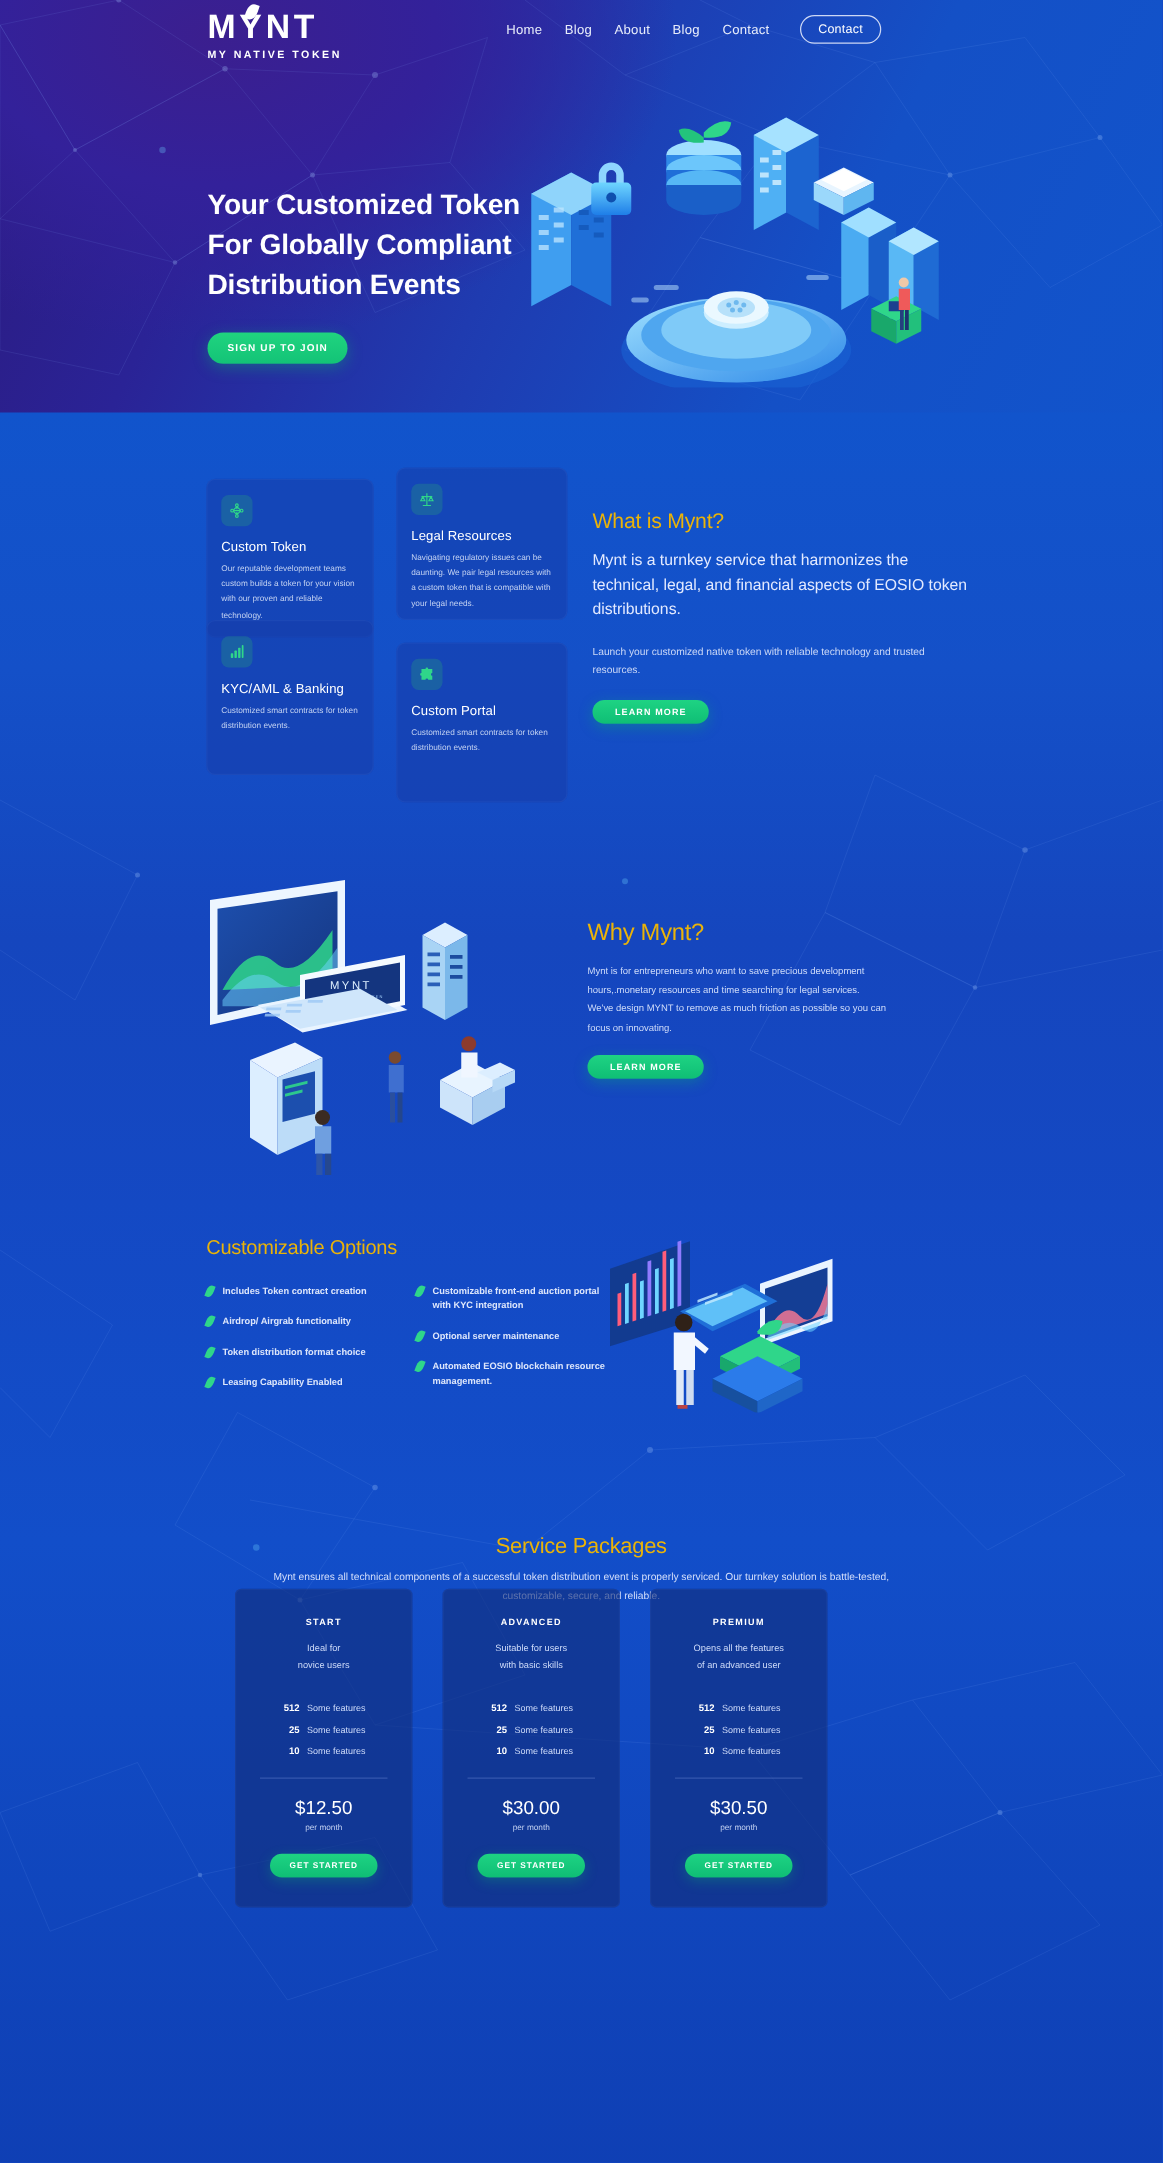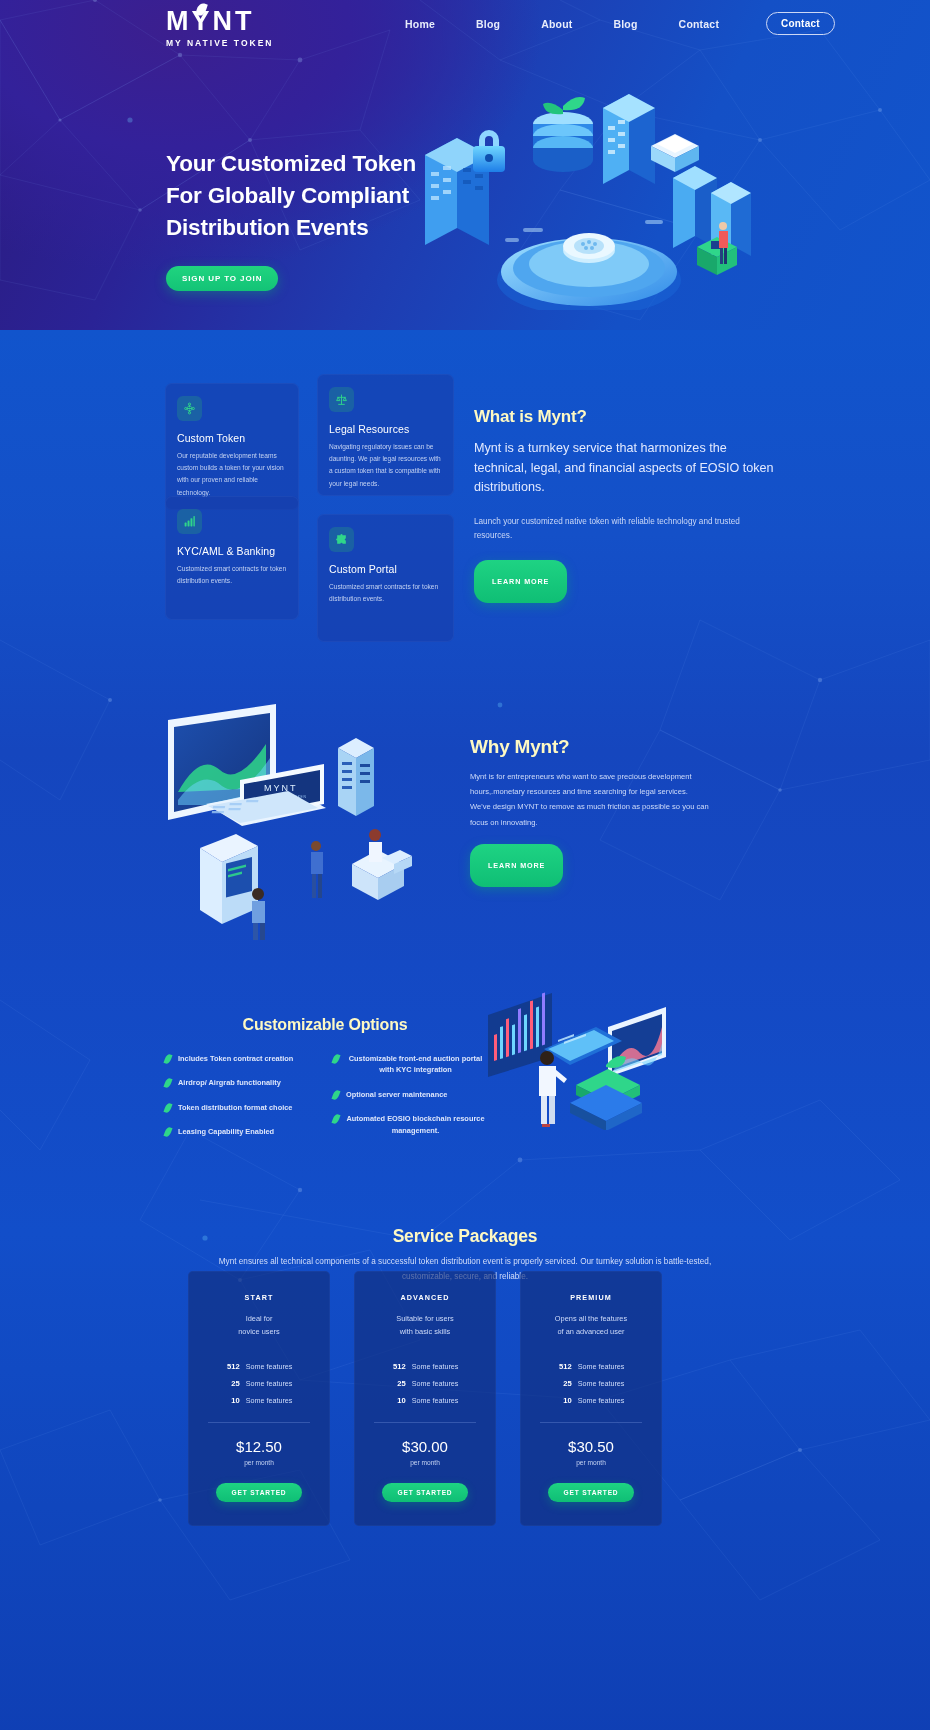--- a/index.html
+++ b/index.html
@@ -45,7 +45,7 @@
     font-size:8.5px; font-weight:700; letter-spacing:2.0px;
     color:#fff; margin-top:3px;
   }
-  .nav { position:absolute; left:405px; top:12px; display:flex; align-items:center; gap:41px;font-weight:bold; }
+  .nav { position:absolute; left:405px; top:12px; display:flex; align-items:center; gap:18px; }
   .nav a {
     color:#e8edfb; font-size:10.5px; text-decoration:none; letter-spacing:.2px;
   }

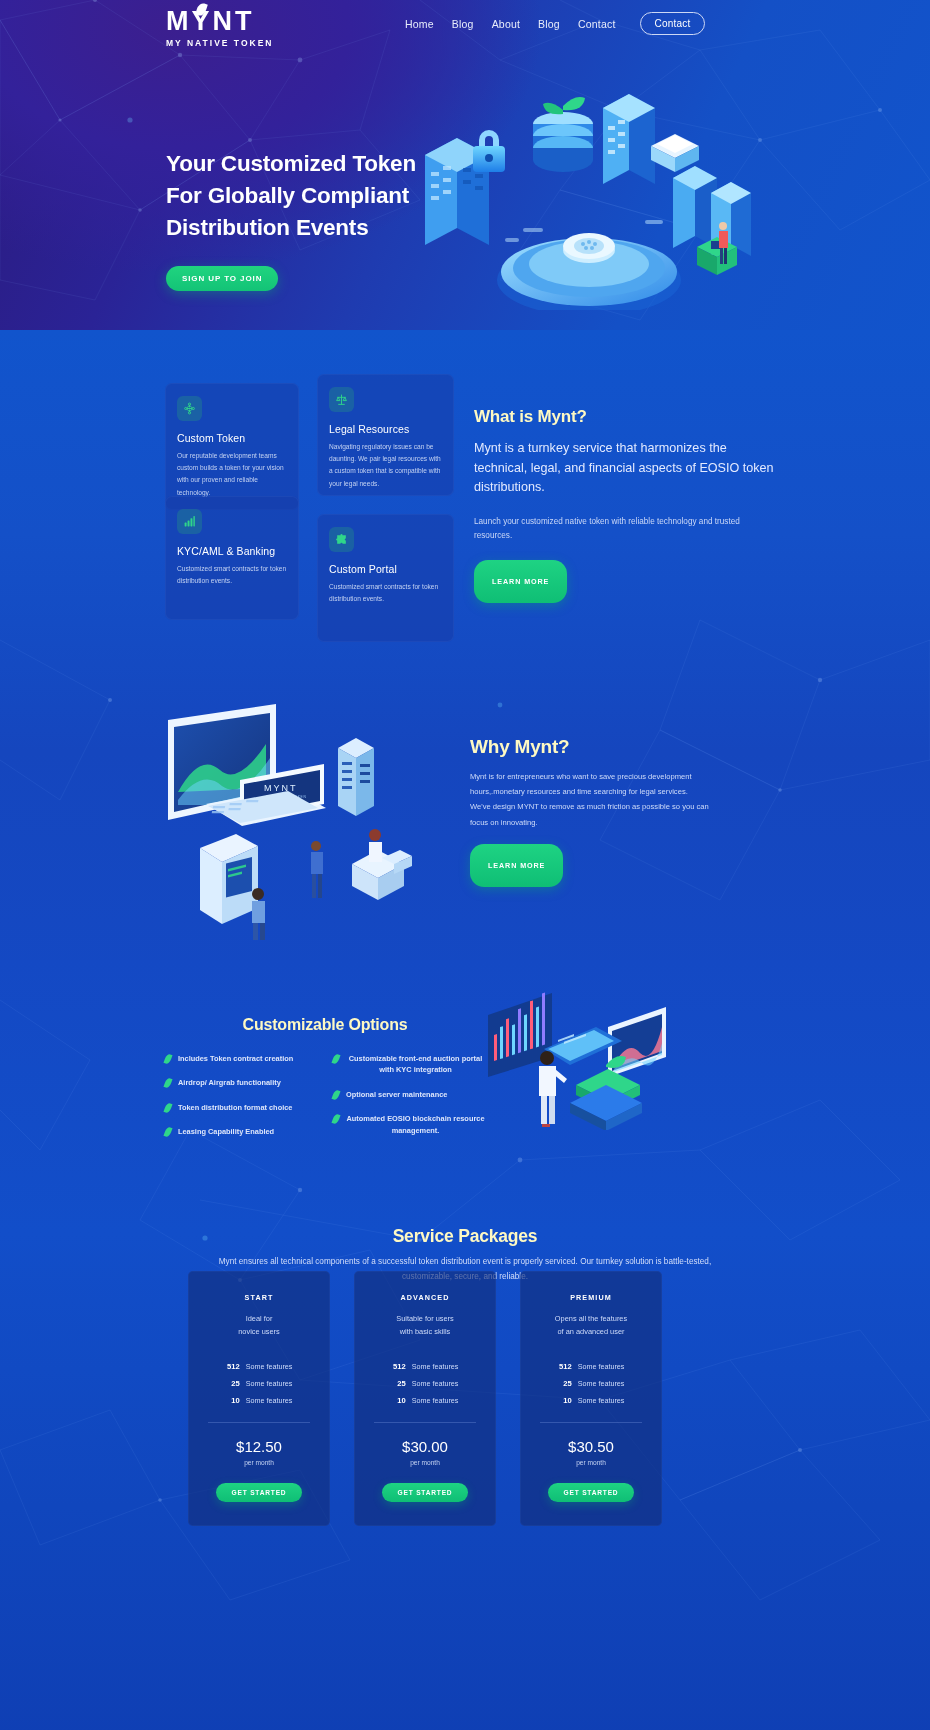--- a/index.html
+++ b/index.html
@@ -98,7 +98,7 @@
 
   
   .what { position:absolute; left:474px; top:407px; width:300px; }
-  .h2 { font-size:17px; font-weight:700; color:#fef9c3; letter-spacing:-.2px; }
+  .h2 { font-size:17px; font-weight:400; color:#eab308; letter-spacing:-.2px; }
   .what .lead {
     font-size:12.6px; line-height:1.55; color:#e3eaff; margin-top:12px; font-weight:300;
   }

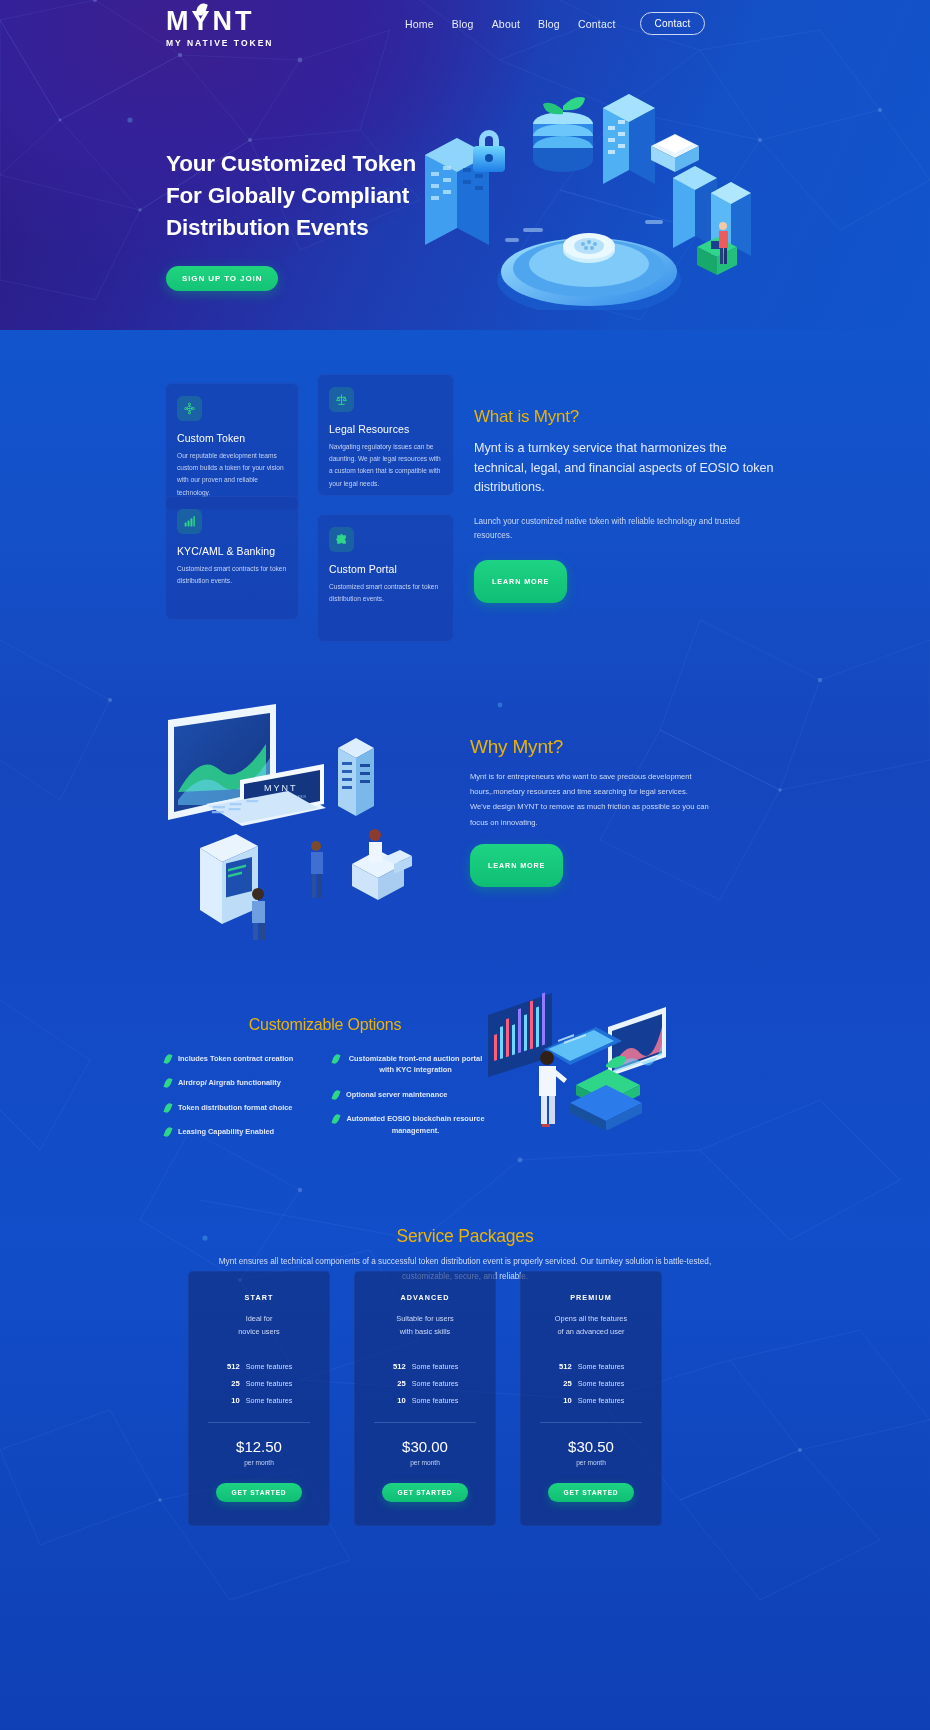--- a/index.html
+++ b/index.html
@@ -108,7 +108,7 @@
   .btn-learn {
     display:inline-block; background:linear-gradient(180deg,#1ed383,#0fbe75);
     color:#fff; font-size:7.2px; font-weight:700; letter-spacing:.9px;
-    border-radius:14px; padding:17px 18px; margin-top:17px; border:none;
+    border-radius:14px; padding:5px 18px; margin-top:17px; border:none;
     box-shadow:0 3px 11px rgba(10,180,110,.35);
   }
 

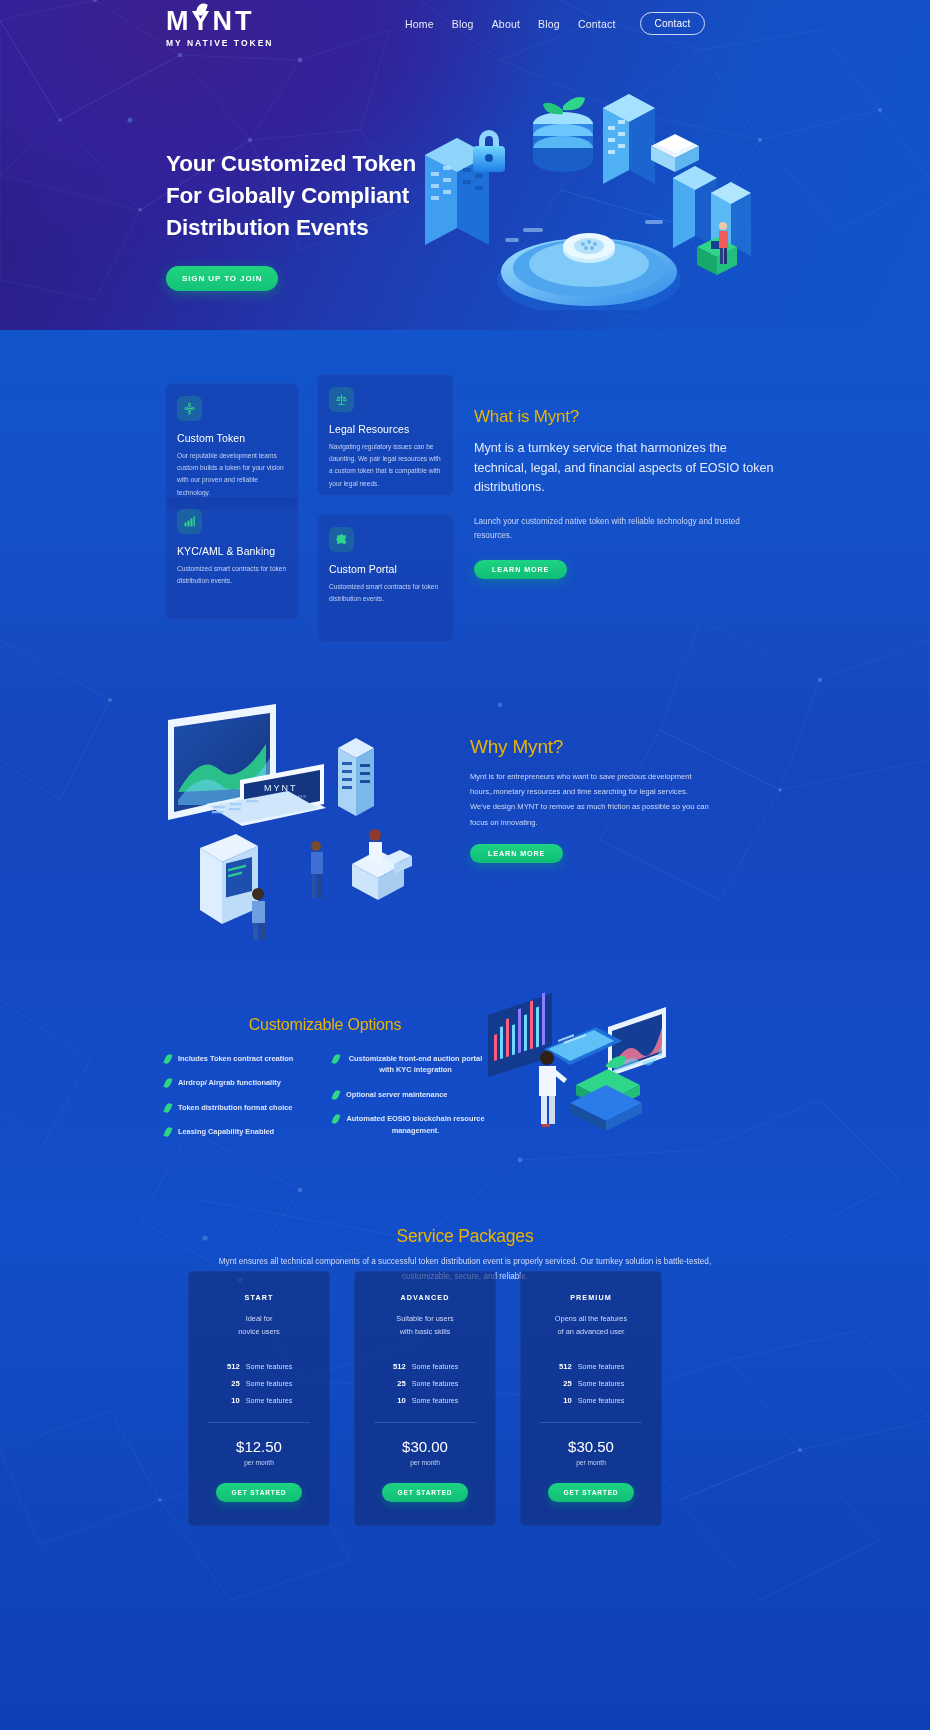--- a/index.html
+++ b/index.html
@@ -120,7 +120,7 @@
   .why .btn-learn { margin-top:14px; }
 
   
-  .opts { position:absolute; left:165px; top:1016px; width:320px;text-align:center; }
+  .opts { position:absolute; left:165px; top:990px; width:320px; }
   .opts .h2 { font-size:16px; }
   .opt-cols { display:flex; gap:16px; margin-top:19px;font-weight:bold; }
   .opt-col { width:155px; }

